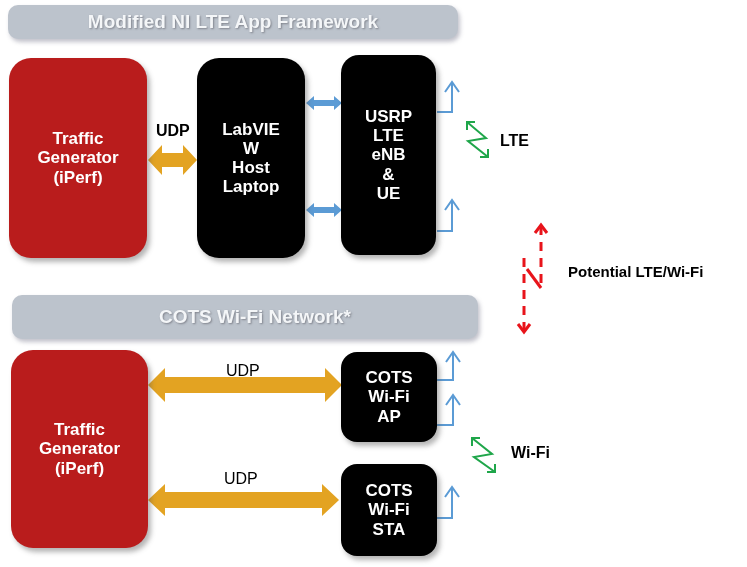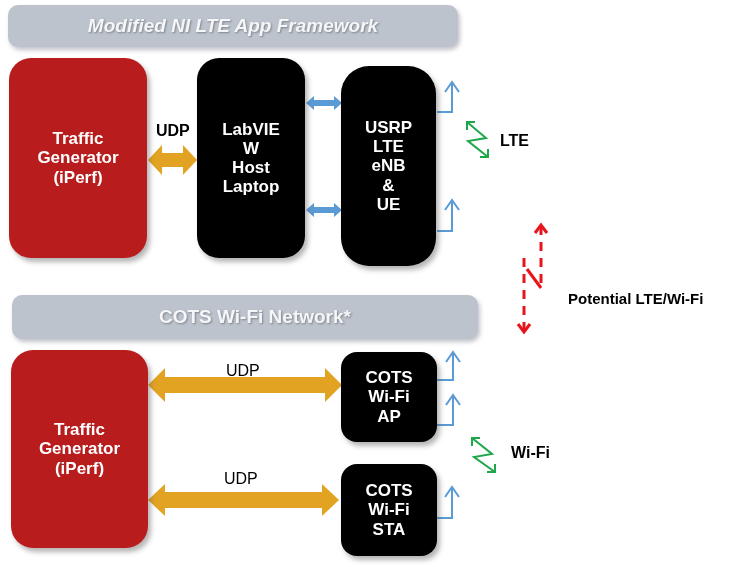--- a/index.html
+++ b/index.html
@@ -23,7 +23,7 @@
 </head>
 <body>
 
-<div class="banner" style="left:8px; top:5px; width:450px; height:42px;font-style:italic;">
+<div class="banner" style="left:8px; top:5px; width:450px; height:34px;">
   <span>Modified NI LTE App Framework</span>
 </div>
 <div class="banner" style="left:12px; top:295px; width:446px; height:44px;padding-left:20px;">

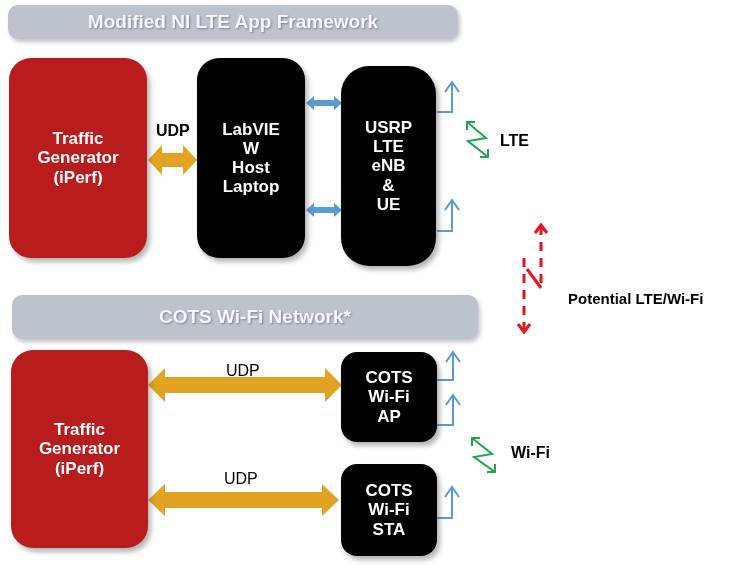--- a/index.html
+++ b/index.html
@@ -94,7 +94,7 @@
 Host
 Laptop</span>
 </div>
-<div class="box blue" style="left:341px; top:66px; width:95px; height:200px; font-size:17px; border-radius:28px;">
+<div class="box blue" style="left:341px; top:55px; width:95px; height:200px; font-size:17px; border-radius:18px;">
   <span class="txt">USRP
 LTE
 eNB

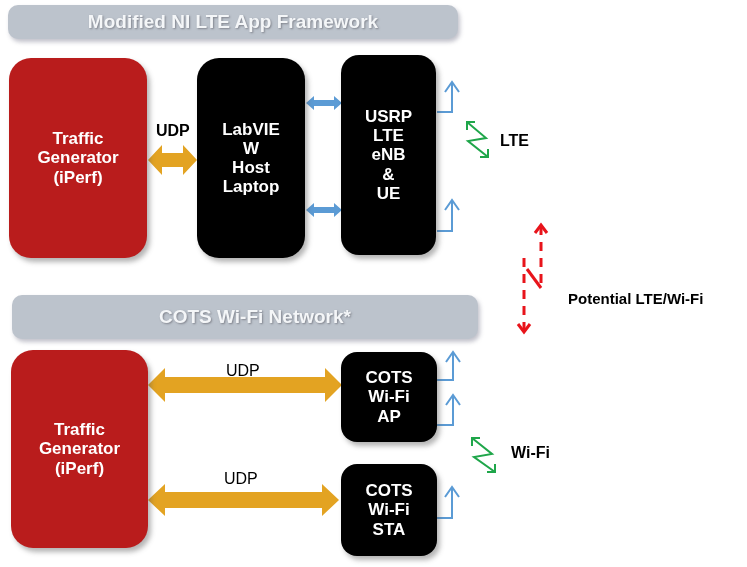--- a/index.html
+++ b/index.html
@@ -105,7 +105,7 @@
 <div class="label b" style="left:156px; top:122px; font-size:16px;">UDP</div>
 <div class="label b" style="left:500px; top:132px; font-size:16px;">LTE</div>
 
-<div class="label b" style="left:568px; top:260px; font-size:15px; line-height:23px;margin-top:27px;">
+<div class="label b" style="left:568px; top:260px; font-size:15px; line-height:23px;">
   <div>Potential LTE/Wi-Fi</div>
 </div>
 

